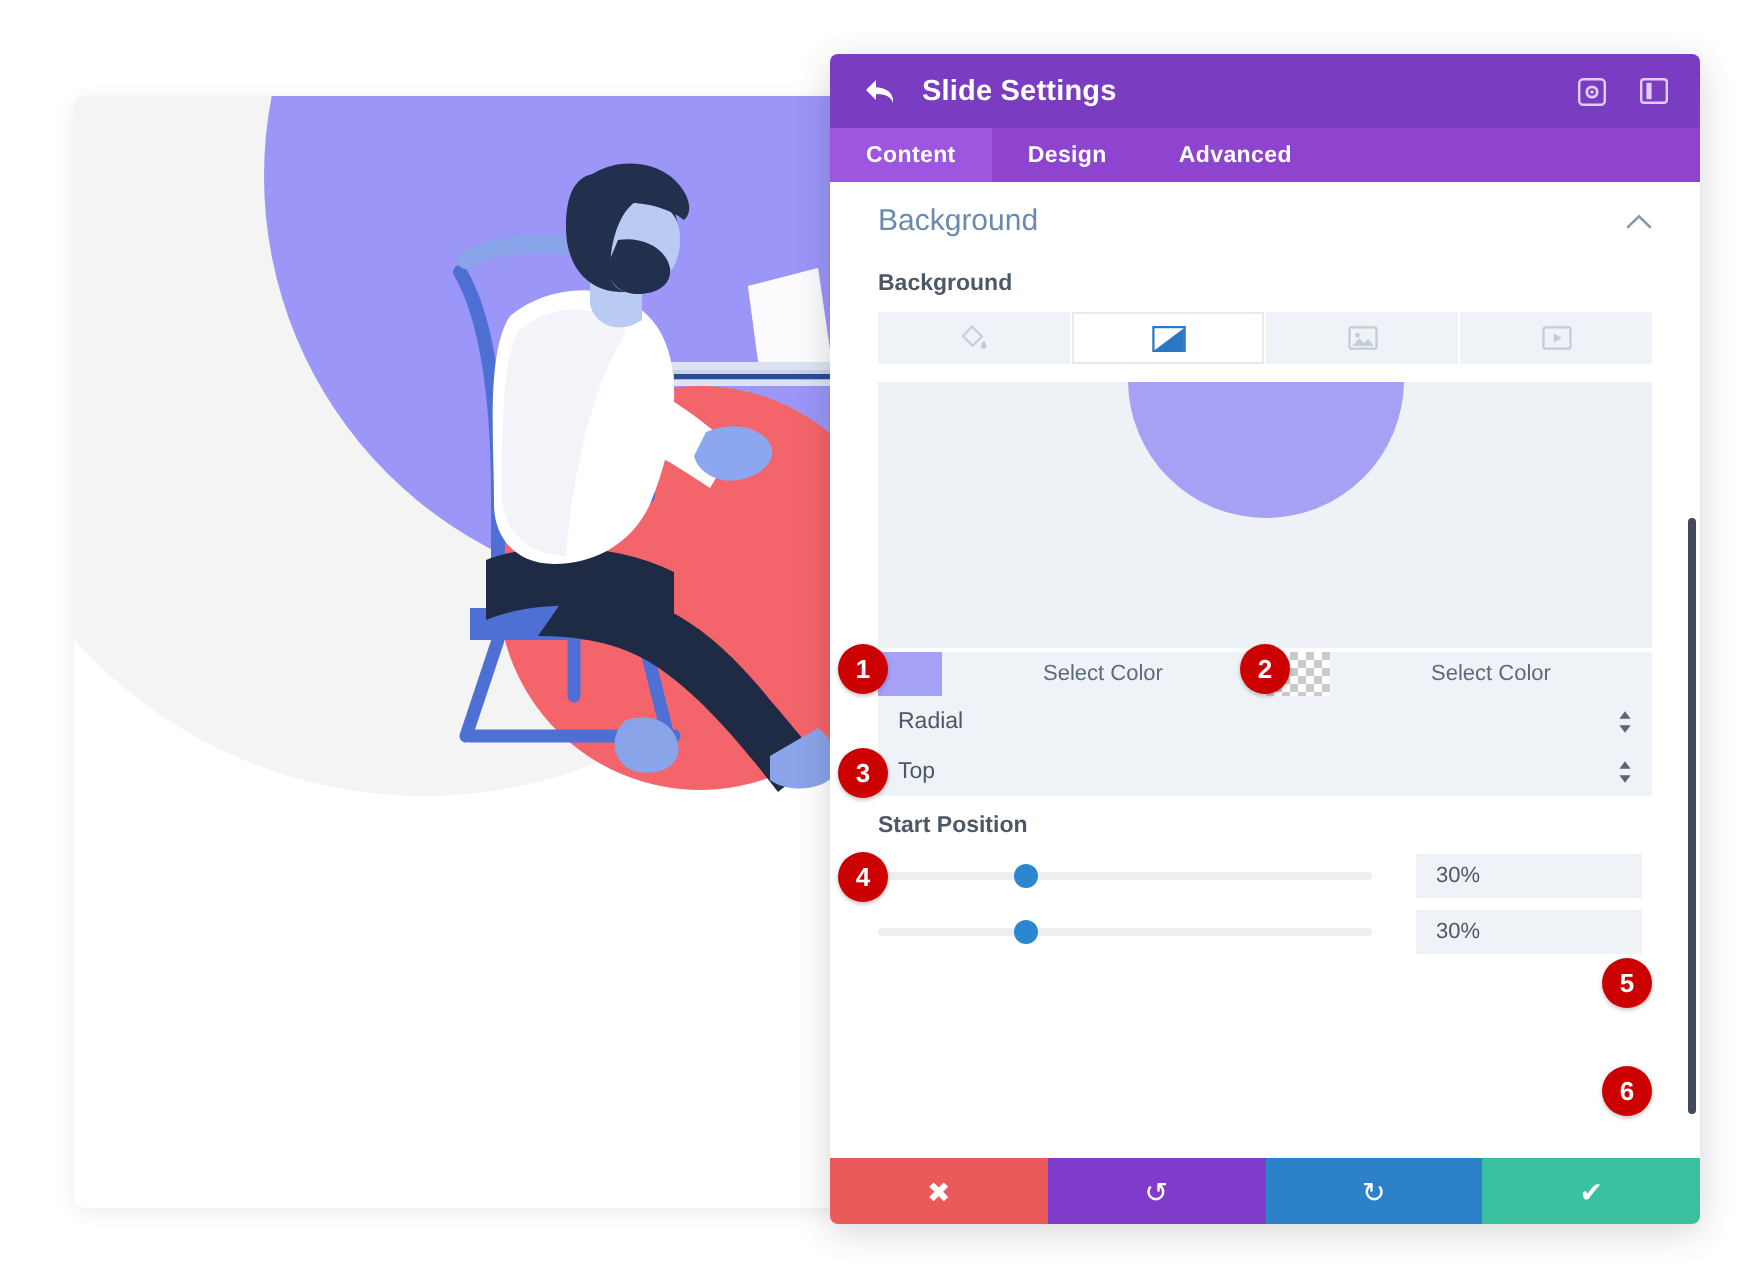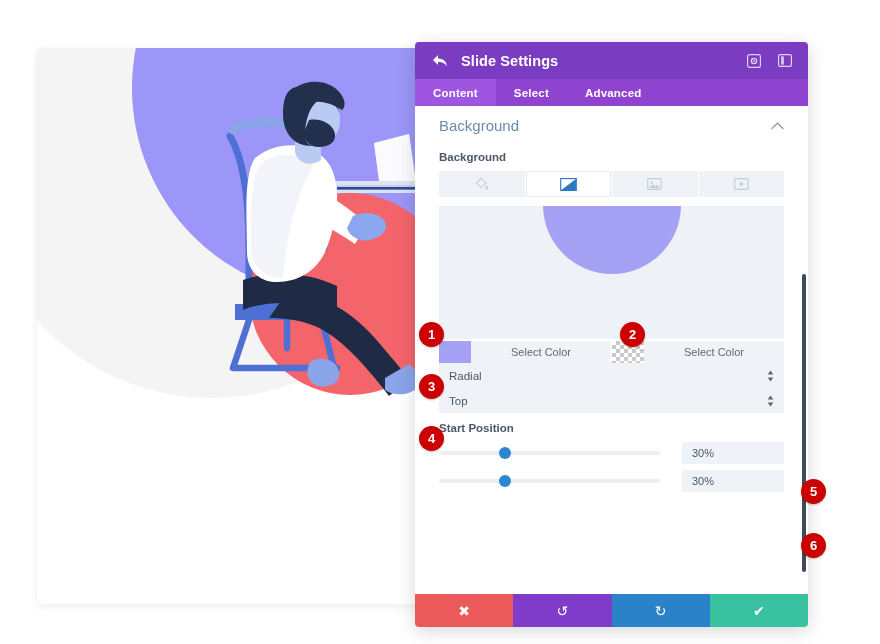--- a/index.html
+++ b/index.html
@@ -79,8 +79,8 @@
   #settings-modal {
     position: absolute;
     left: 415px;
-    top: 42px;
-    width: 393px;
+    top: 27px;
+    width: 435px;
     height: 585px;
     background: #ffffff;
     border-radius: 4px;

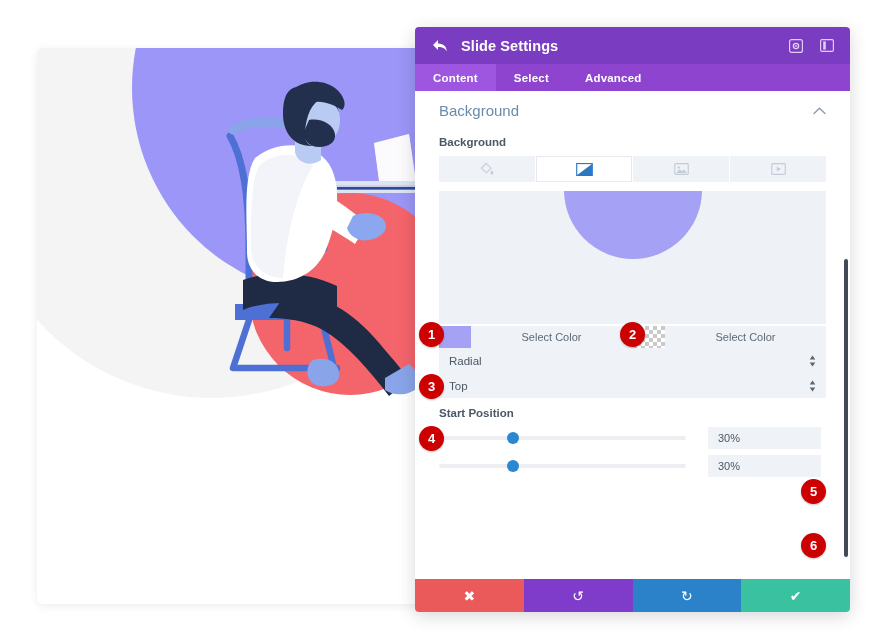--- a/index.html
+++ b/index.html
@@ -454,7 +454,7 @@
 
     <div class="modal-tabs">
       <div class="tab active">Content</div>
-      <div class="tab">Select</div>
+      <div class="tab">Design</div>
       <div class="tab">Advanced</div>
     </div>
 

